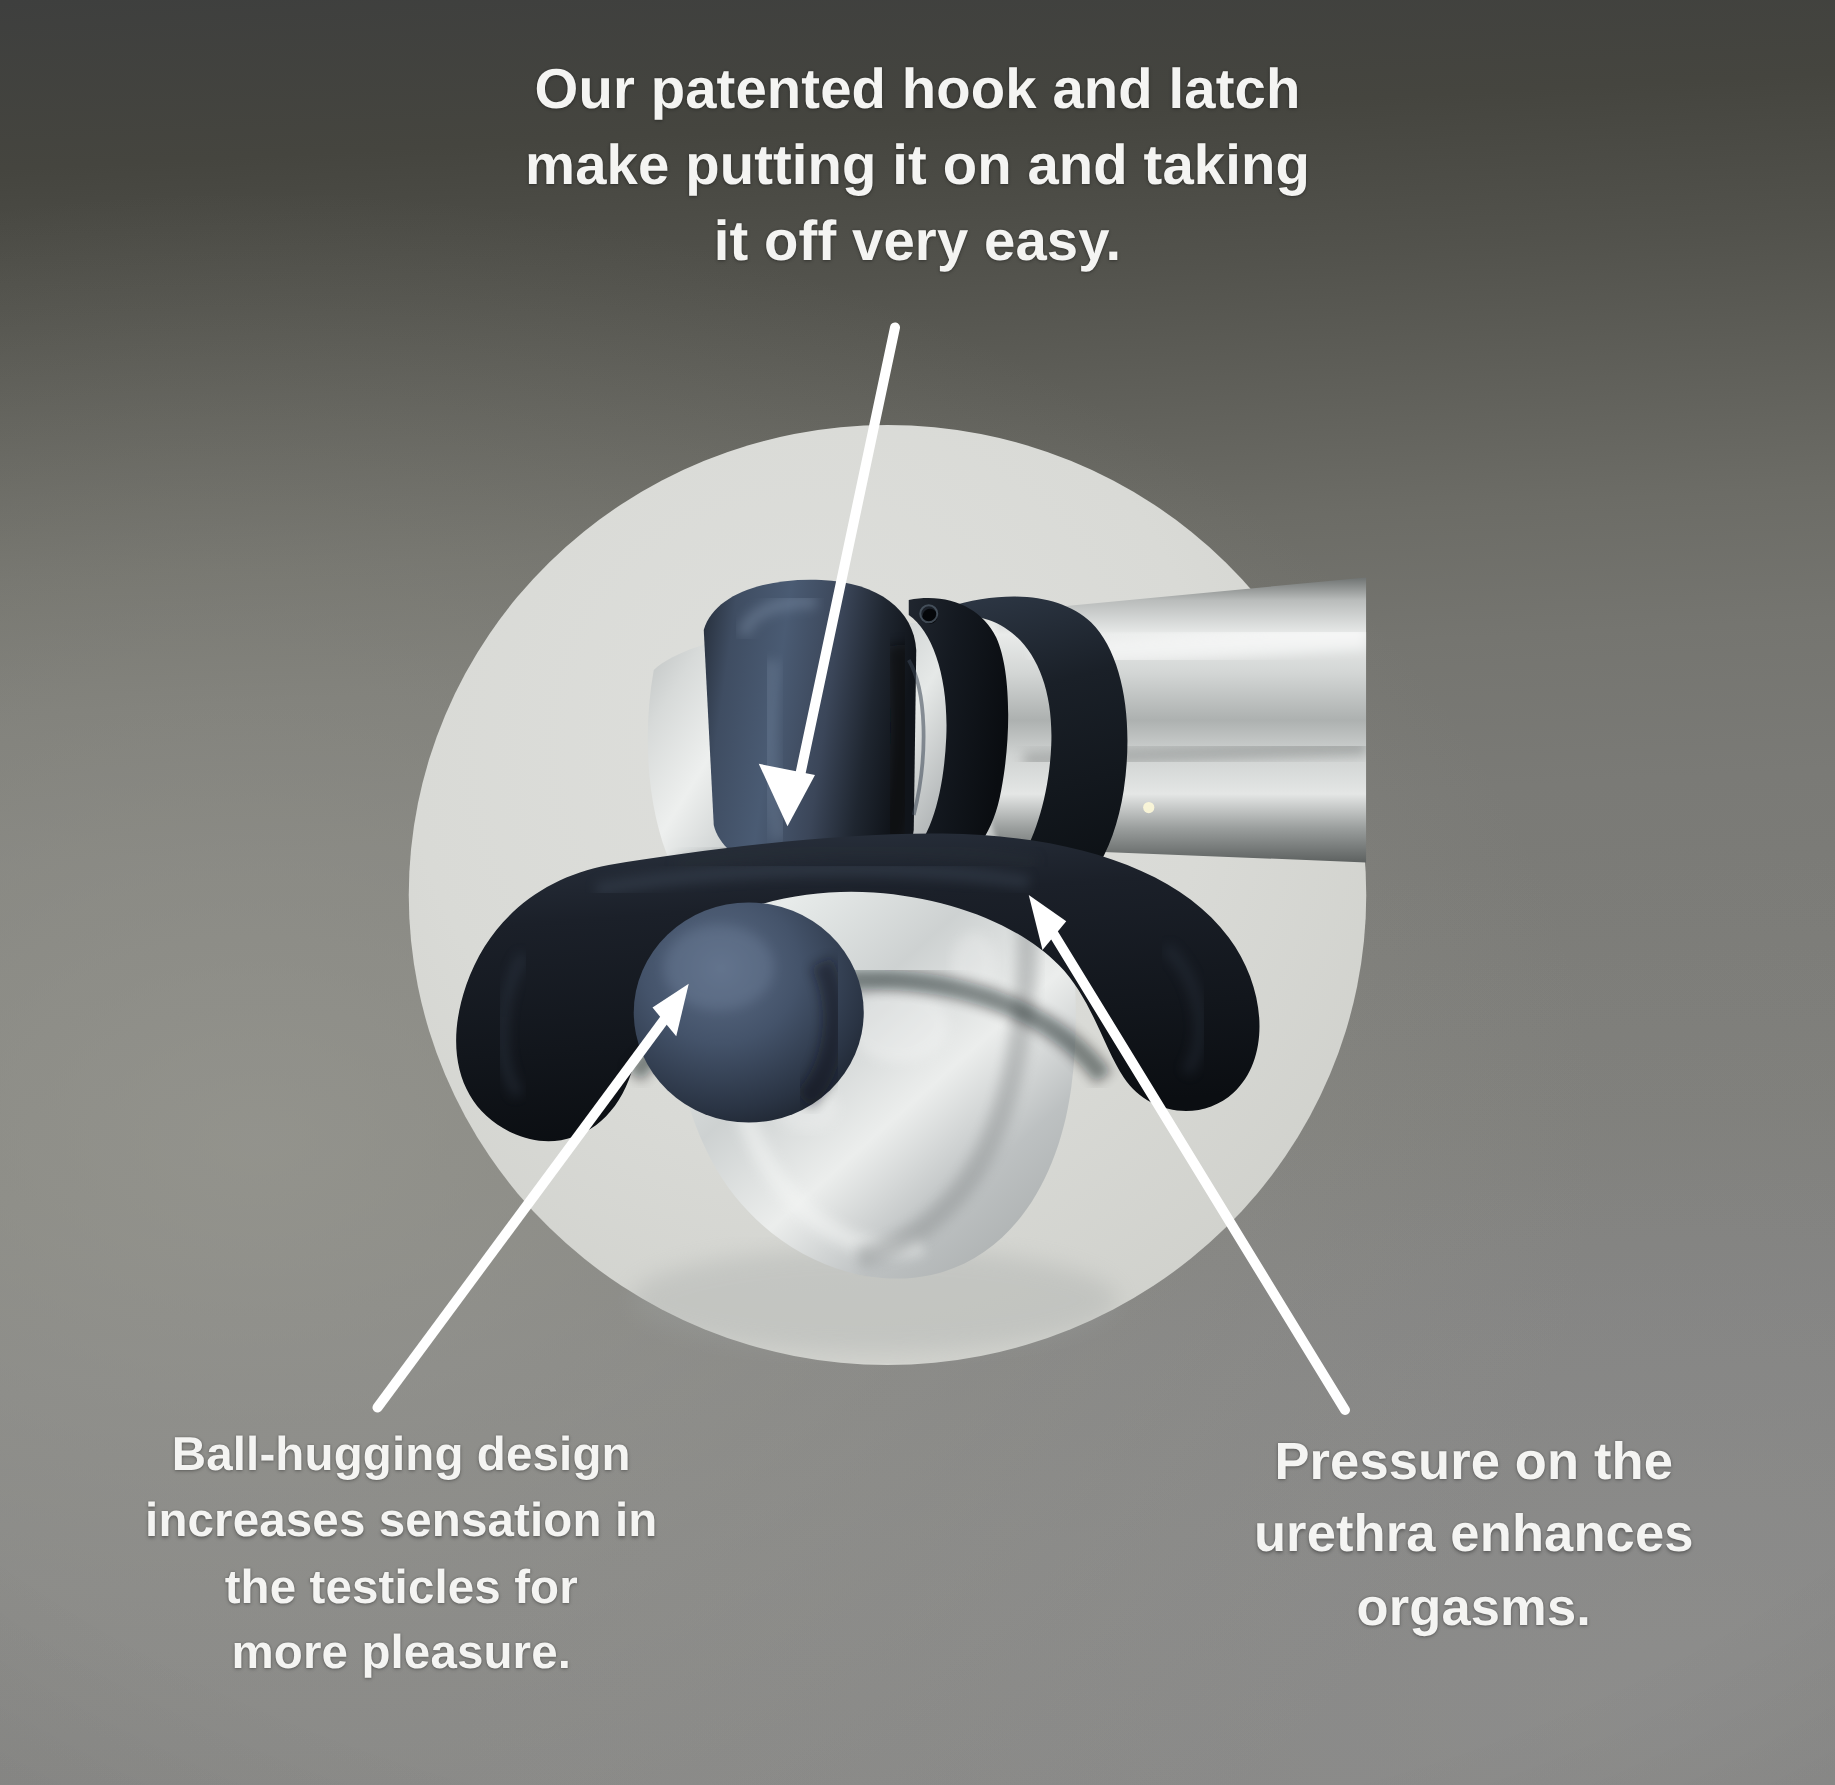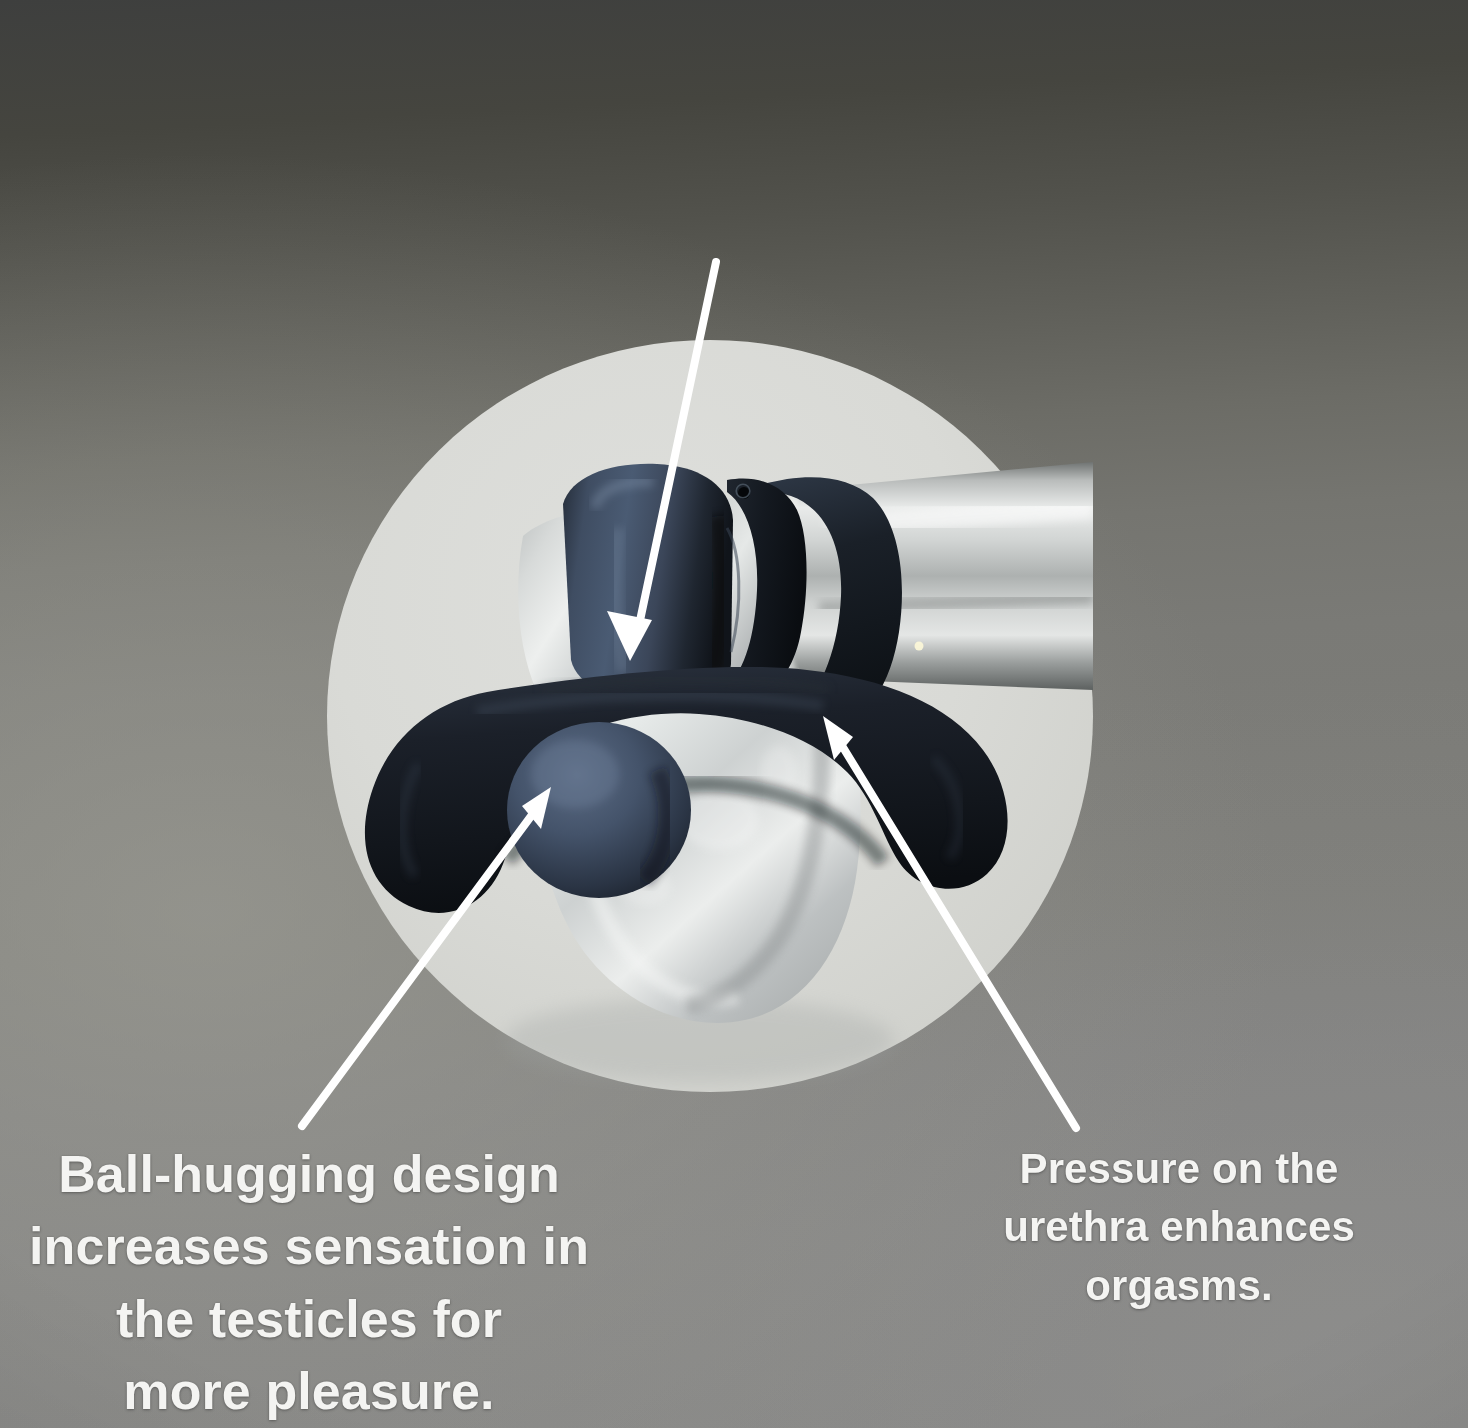--- a/index.html
+++ b/index.html
@@ -253,6 +253,9 @@
     <polygon fill="#ffffff" points="823,716 853,737 834,760"></polygon>
   </svg>
 
+  <div class="caption" id="caption-top">Our patented hook and latch
+make putting it on and taking
+it off very easy.</div>
 
   <div class="caption" id="caption-bottom-left">Ball-hugging design
 increases sensation in

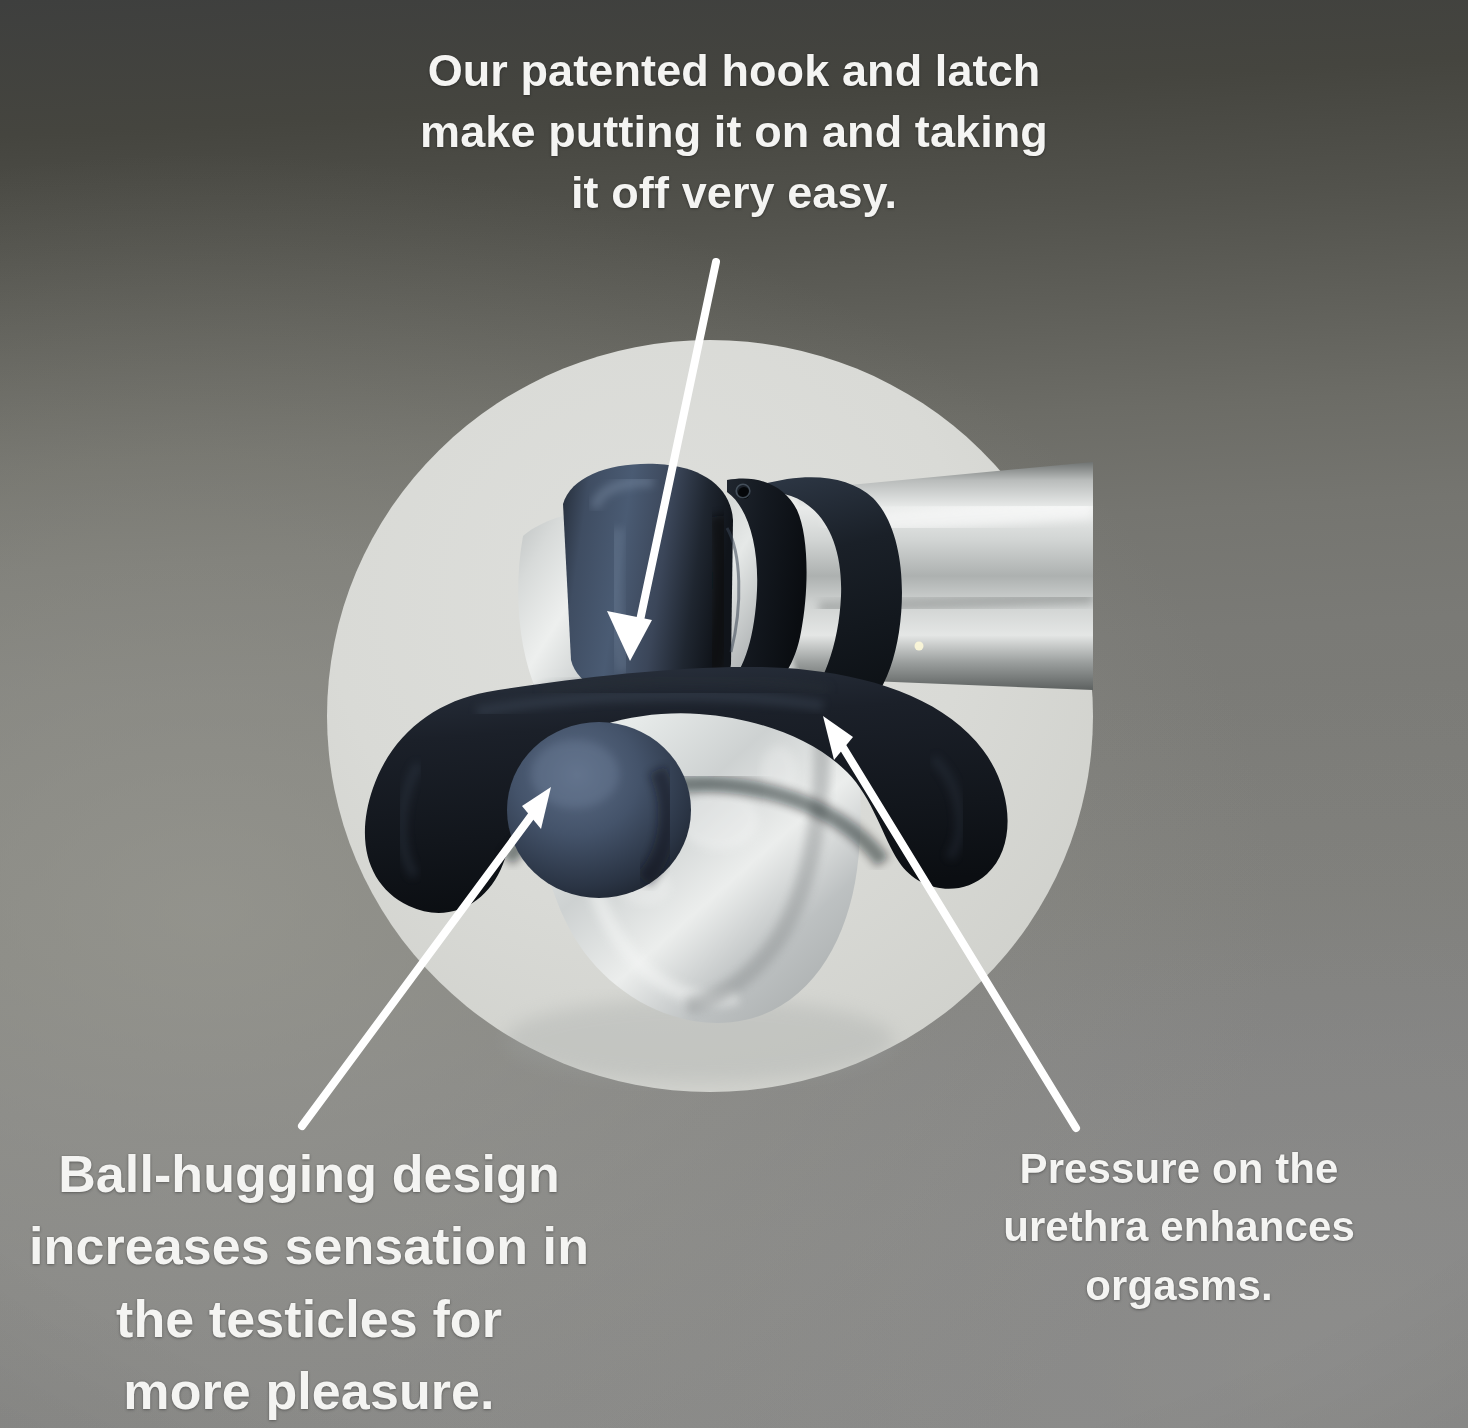--- a/index.html
+++ b/index.html
@@ -75,10 +75,10 @@
     font-size: 45px;
   }
   #caption-bottom-left {
-    left: 4px;
+    left: 16px;
     top: 1138px;
     width: 610px;
-    font-size: 52px;
+    font-size: 38px;
     line-height: 1.39;
   }
   #caption-bottom-right {

